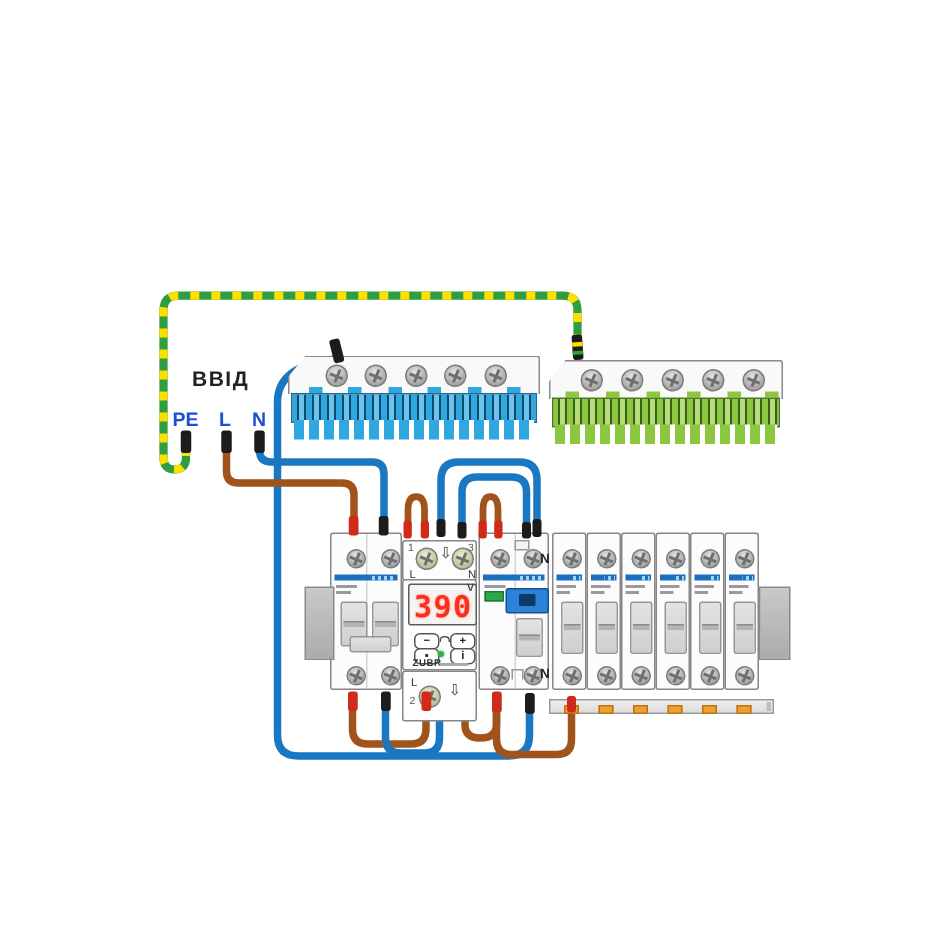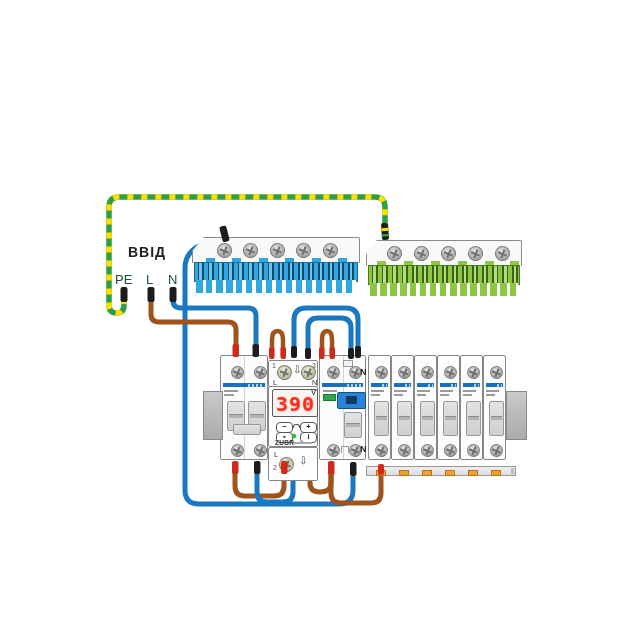--- a/index.html
+++ b/index.html
@@ -9,7 +9,7 @@
   
   .title{left:0;top:131px;width:630px;text-align:center;font-size:22px;font-weight:bold;color:#111;letter-spacing:.2px;}
   .vvid{left:128px;top:244px;font-size:14px;font-weight:bold;color:#222;letter-spacing:1px;}
-  .inlbl{font-size:13px;font-weight:normal;color:#14532d;}
+  .inlbl{font-size:13px;font-weight:bold;color:#1d4ed8;}
   
   svg.layer{position:absolute;left:0;top:0;z-index:1;}
   svg.layer.top{z-index:5;}

